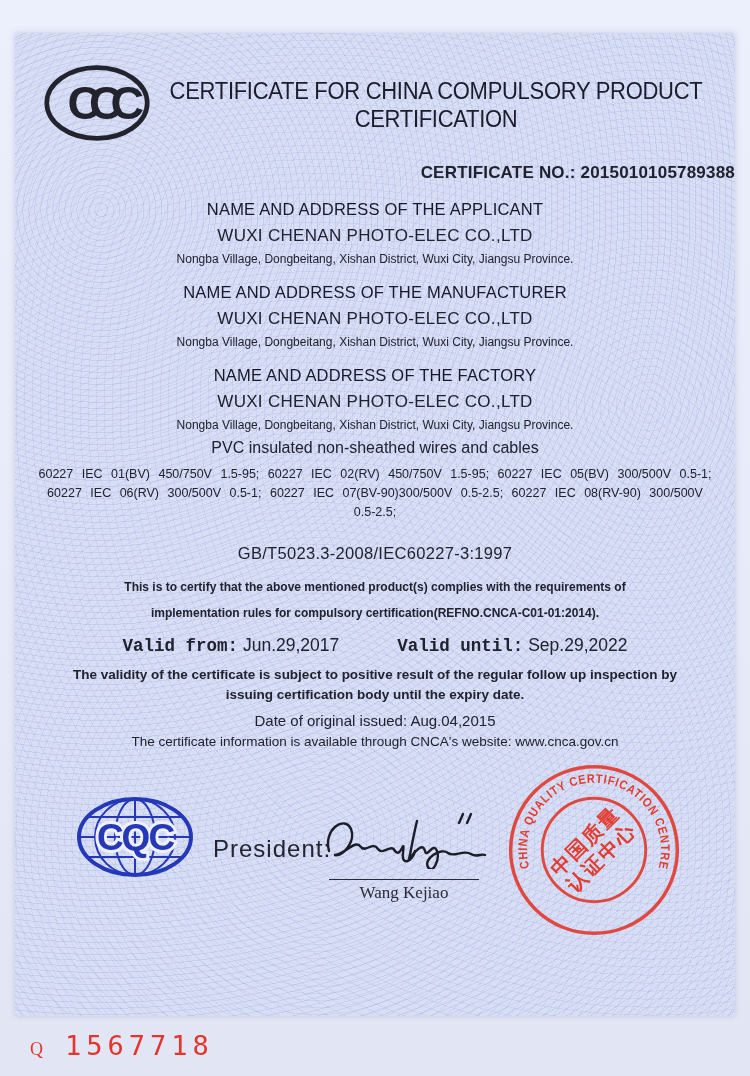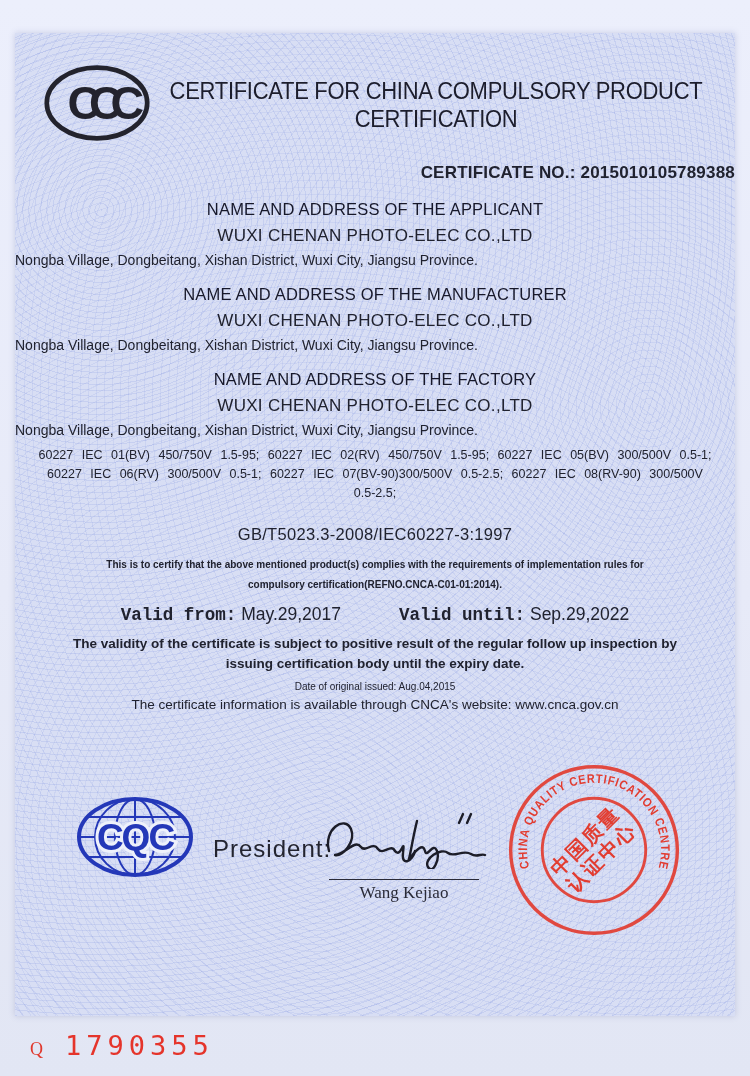--- a/index.html
+++ b/index.html
@@ -24,7 +24,7 @@
   .cert-no{ text-align:right;font-weight:bold;font-size:17px;margin-top:16px;letter-spacing:0.2px;}
   .sec-heading{text-align:center;font-weight:normal;font-size:16.5px;margin-top:17px;letter-spacing:0.2px;color:#17182a;}
   .sec-company{text-align:center;font-size:17px;margin-top:7px;letter-spacing:0.3px;}
-  .sec-address{font-size:14px;margin-top:6px;}
+  .sec-address{text-align:center;font-size:12px;margin-top:6px;}
   .product-name{text-align:center;font-size:16px;margin-top:7px;}
   .spec{width:676px;margin:8px auto 0;text-align:center;font-size:12.5px;line-height:19px;word-spacing:5px;}
   .standards-value{text-align:center;font-size:16.5px;margin-top:22px;letter-spacing:0.3px;}

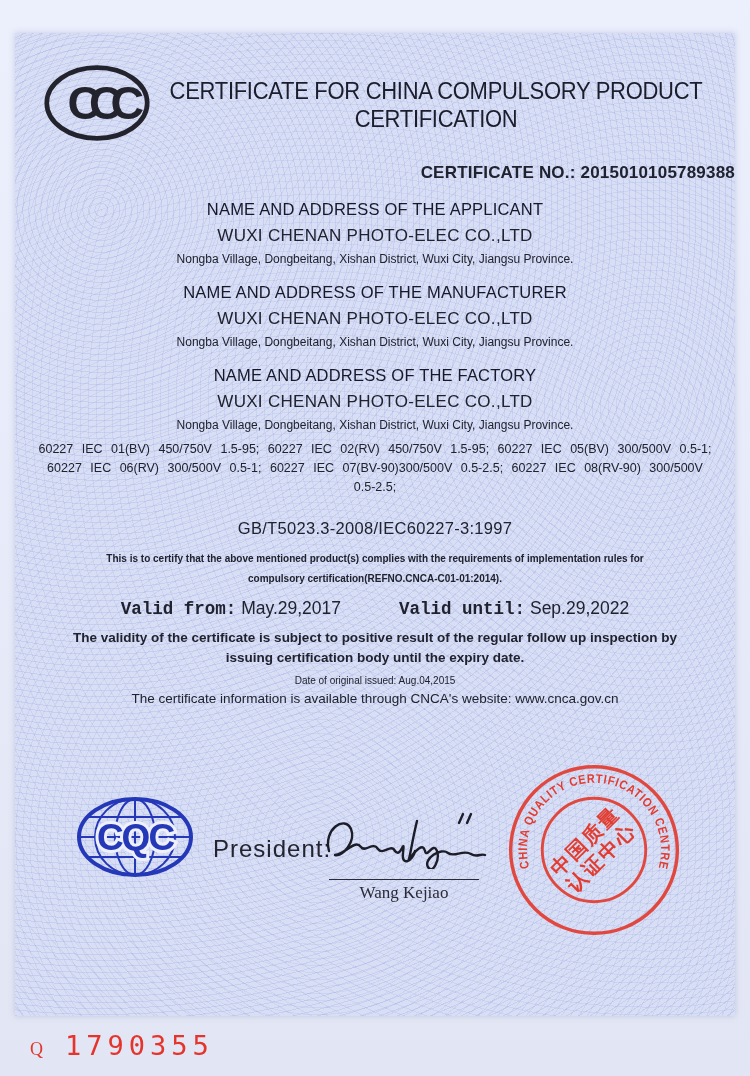--- a/index.html
+++ b/index.html
@@ -88,6 +88,7 @@
     </div>
 
     <div>
+      <div class="product-name">PVC insulated non-sheathed wires and cables</div>
       <div class="spec">60227 IEC 01(BV) 450/750V 1.5-95; 60227 IEC 02(RV) 450/750V 1.5-95; 60227 IEC 05(BV) 300/500V 0.5-1; 60227 IEC 06(RV) 300/500V 0.5-1; 60227 IEC 07(BV-90)300/500V 0.5-2.5; 60227 IEC 08(RV-90) 300/500V 0.5-2.5;</div>
     </div>
 

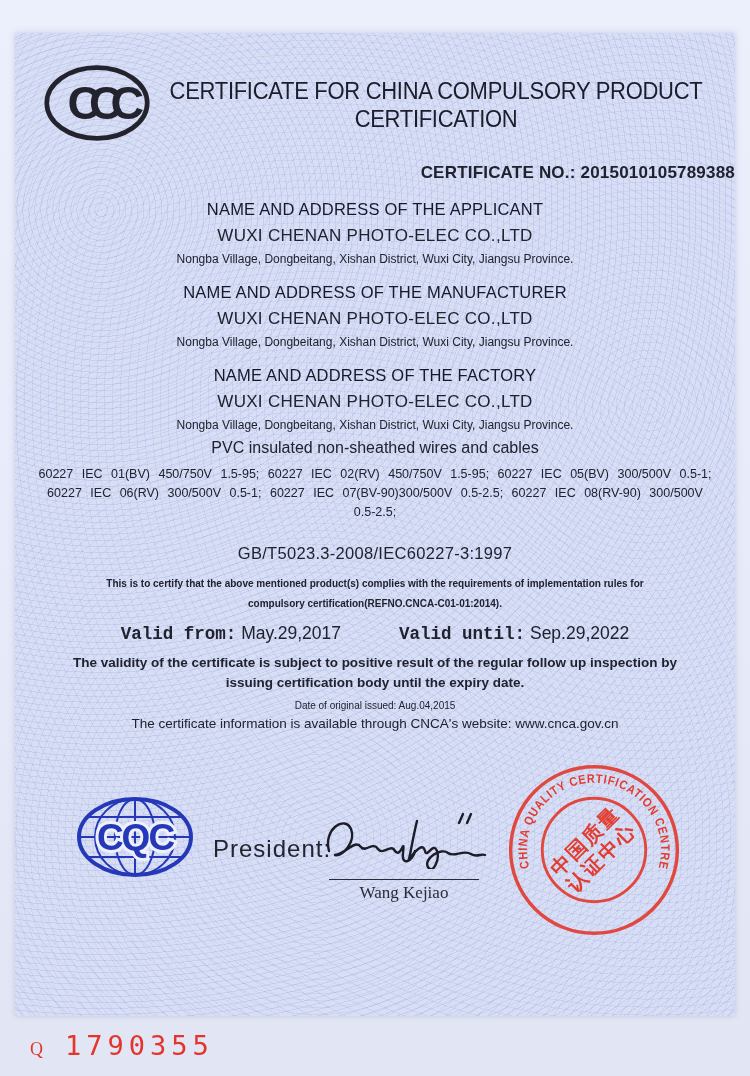--- a/index.html
+++ b/index.html
@@ -28,7 +28,7 @@
   .product-name{text-align:center;font-size:16px;margin-top:7px;}
   .spec{width:676px;margin:8px auto 0;text-align:center;font-size:12.5px;line-height:19px;word-spacing:5px;}
   .standards-value{text-align:center;font-size:16.5px;margin-top:22px;letter-spacing:0.3px;}
-  .statement{width:592px;margin:11px auto 0;text-align:center;font-weight:bold;font-size:10px;line-height:20px;}
+  .statement{width:592px;margin:11px auto 0;text-align:center;font-weight:bold;font-size:12px;line-height:26px;}
   .valid-row{display:flex;justify-content:center;gap:58px;margin-top:9px;font-size:17.5px;}
   .valid-row b{font-weight:bold;font-family:Liberation Mono, monospace;}
   .valid-row span.val{font-weight:normal;}

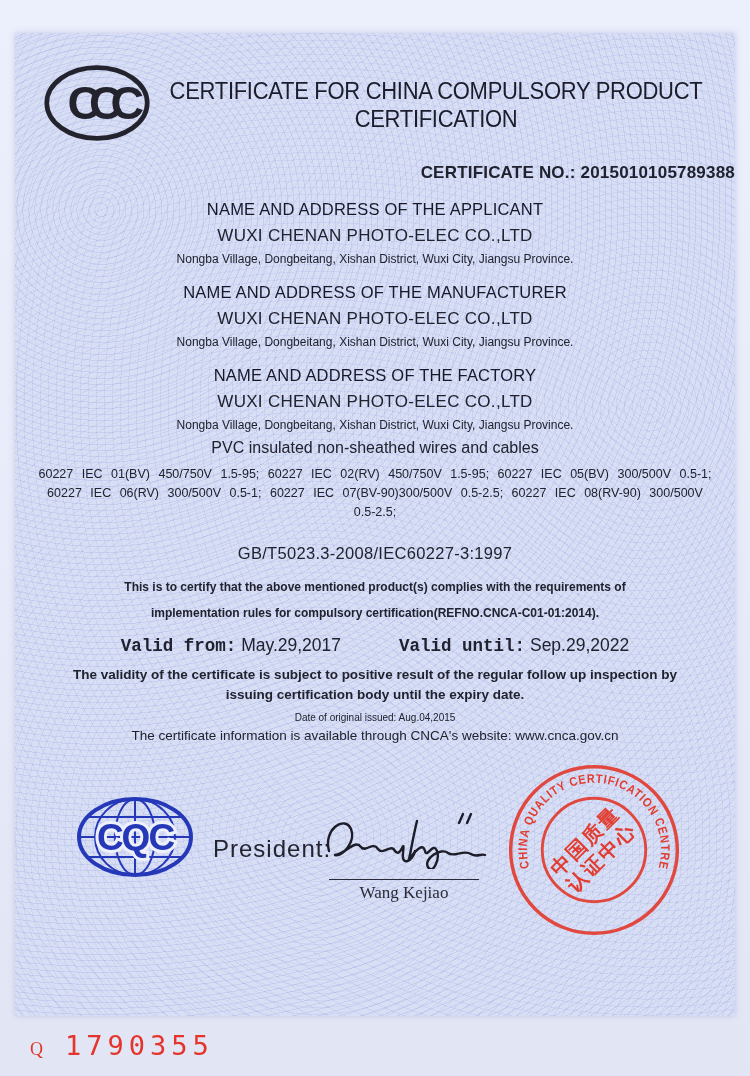--- a/index.html
+++ b/index.html
@@ -101,7 +101,7 @@
     <div class="valid-row">
       <span>
         <b>Valid from:</b>
-        <span class="val">May.29,2017</span>
+        <span class="val">Jun.29,2017</span>
       </span>
       <span>
         <b>Valid until:</b>

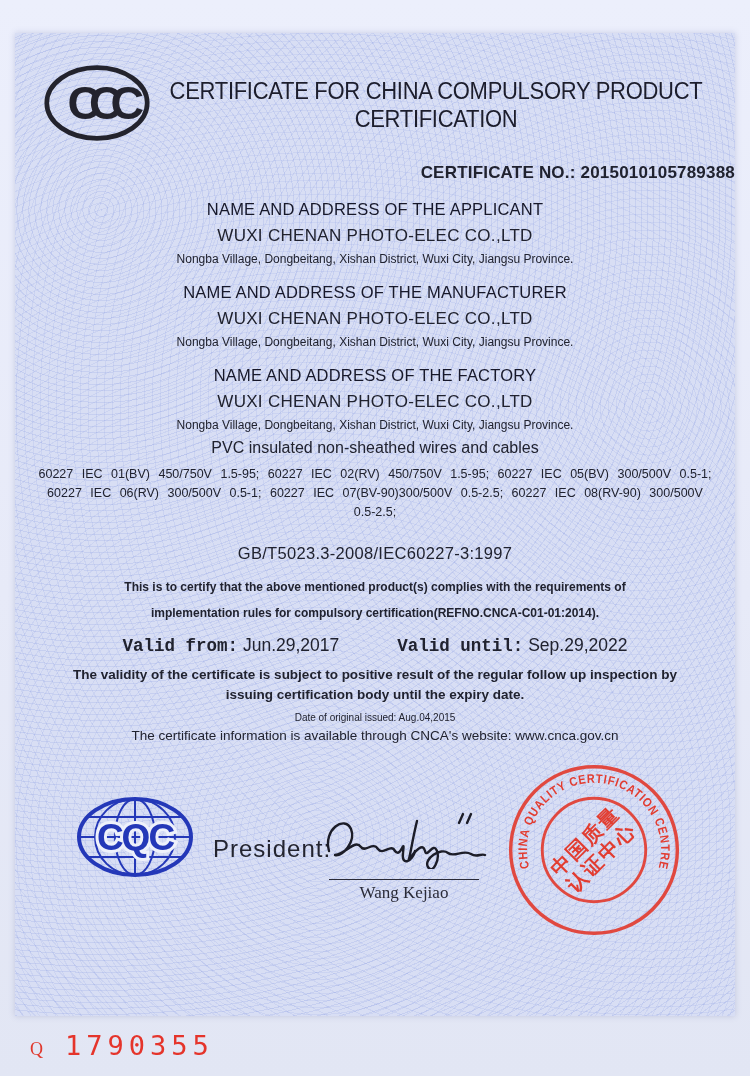--- a/index.html
+++ b/index.html
@@ -33,7 +33,7 @@
   .valid-row b{font-weight:bold;font-family:Liberation Mono, monospace;}
   .valid-row span.val{font-weight:normal;}
   .validity-note{width:644px;margin:9px auto 0;text-align:center;font-weight:bold;font-size:13.5px;line-height:20px;}
-  .issue-date{text-align:center;font-size:10px;margin-top:7px;}
+  .issue-date{text-align:center;font-size:15px;margin-top:7px;}
   .info-note{text-align:center;font-size:13.5px;margin-top:5px;}
   .sign-area{position:absolute;left:0;top:684px;width:720px;height:230px;}
   .cqc-wrap{position:absolute;left:56px;top:76px;}

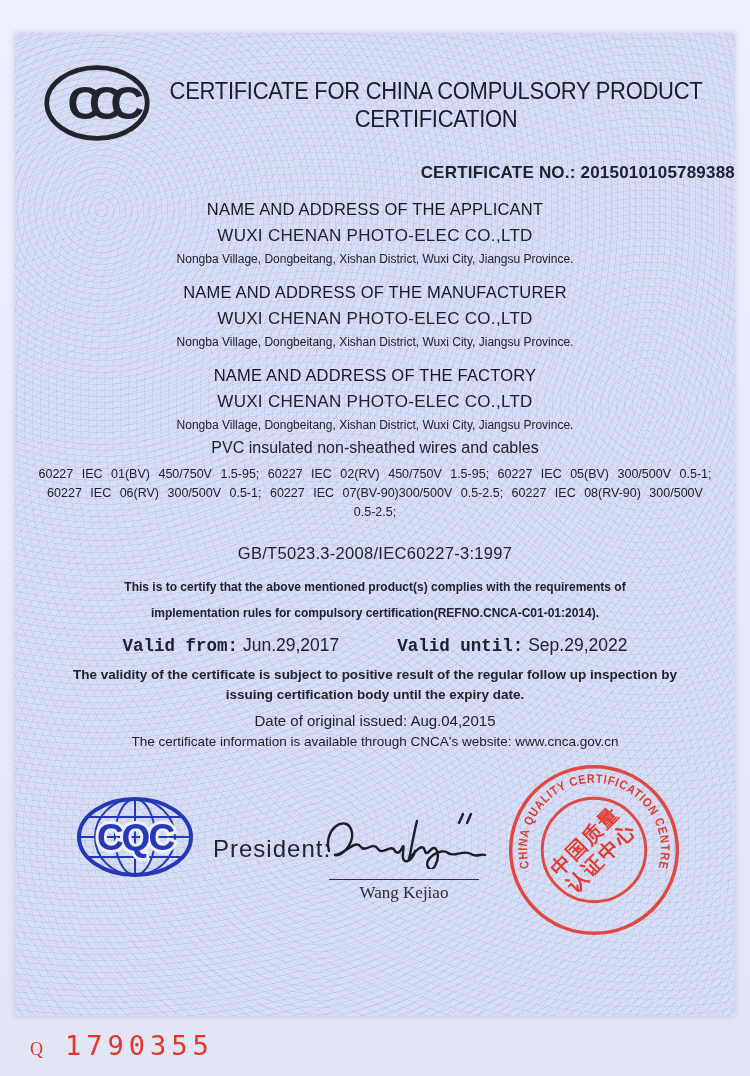--- a/index.html
+++ b/index.html
@@ -172,7 +172,7 @@
 
   <div class="serial">
     <span class="serial-q">Q</span>
-    <span class="serial-num">1790355</span>
+    <span class="serial-num">1567718</span>
   </div>
 </div>
 

